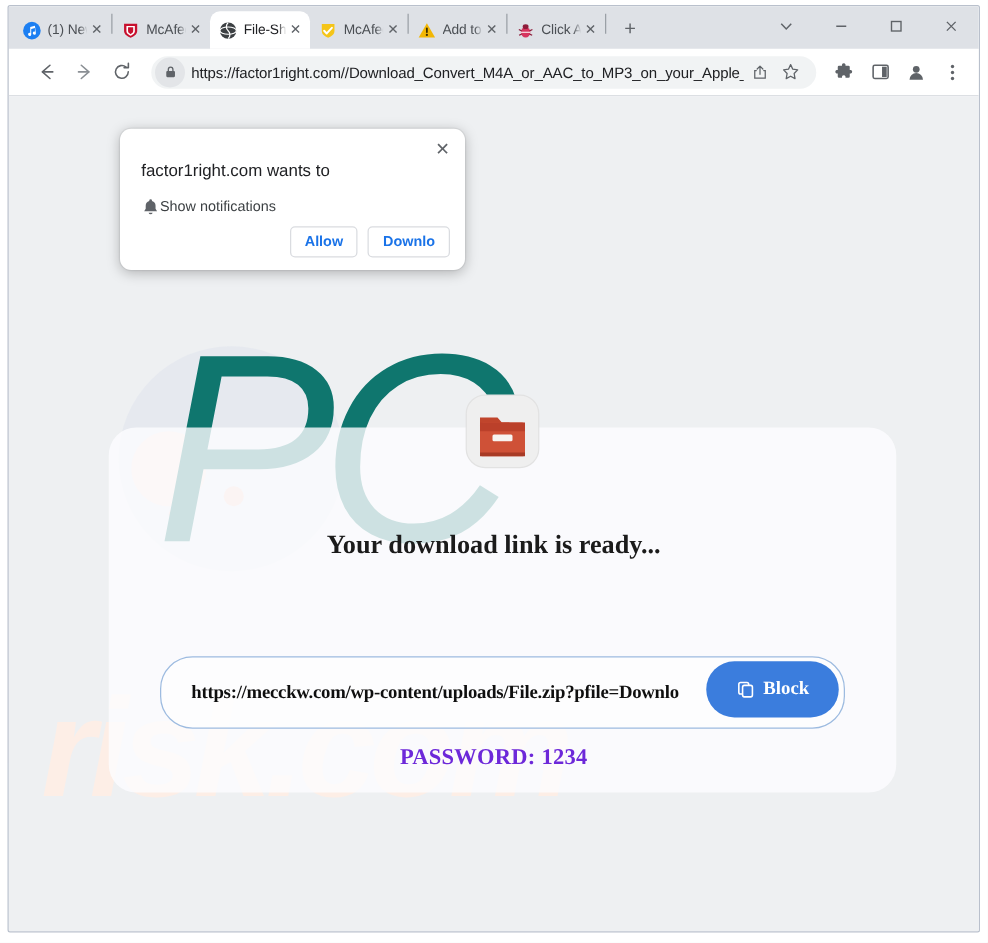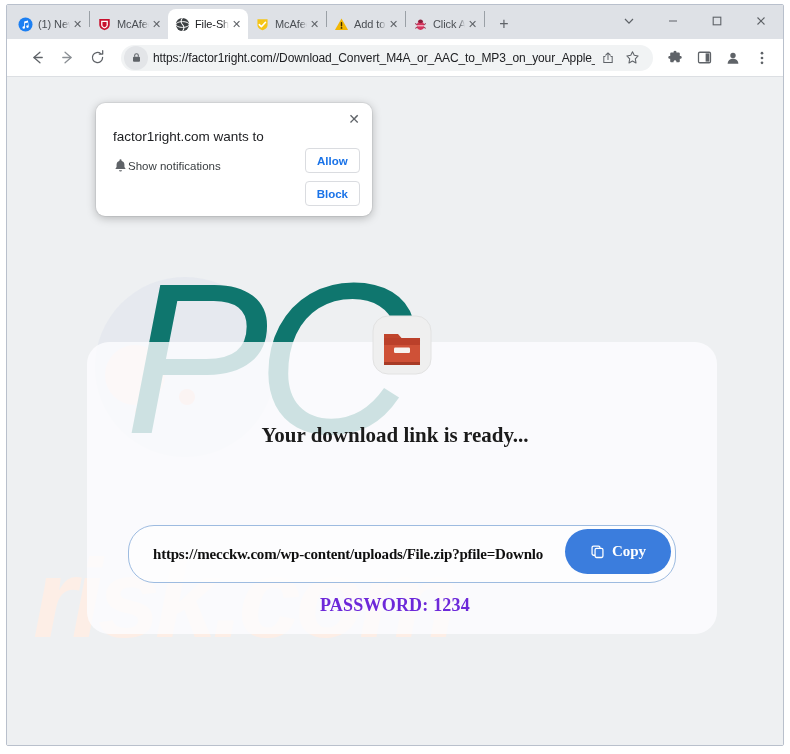--- a/index.html
+++ b/index.html
@@ -377,7 +377,6 @@
     right: 12px; bottom: 10px;
     display: flex;
     gap: 8px;
-    flex-direction: column;
   }
   .perm-btn {
     min-width: 51px;

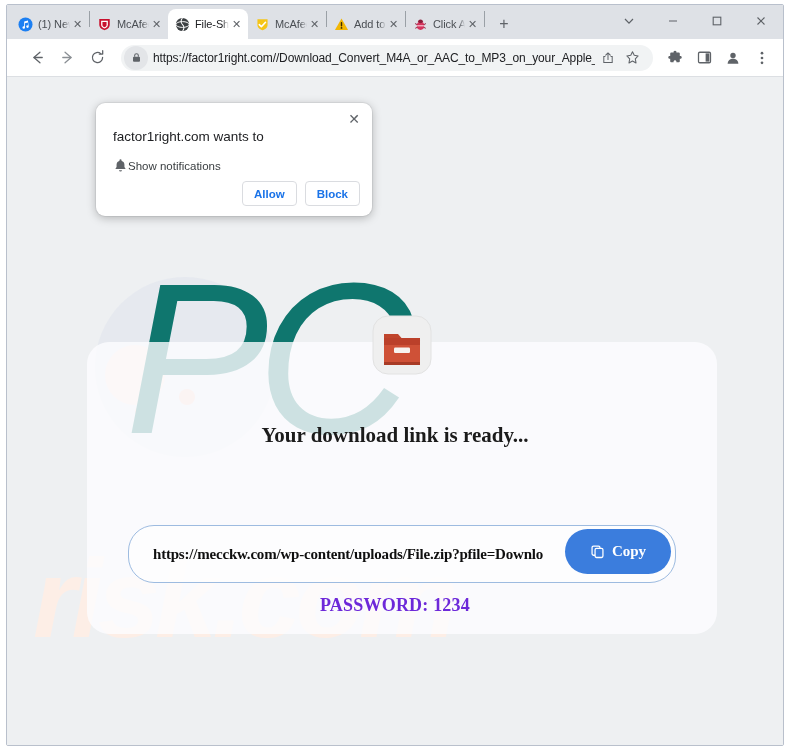--- a/index.html
+++ b/index.html
@@ -628,7 +628,7 @@
         </div>
         <div class="perm-actions">
           <div class="perm-btn">Allow</div>
-          <div class="perm-btn">Block</div>
+          <div class="perm-btn">Downlo</div>
         </div>
       </div>
 

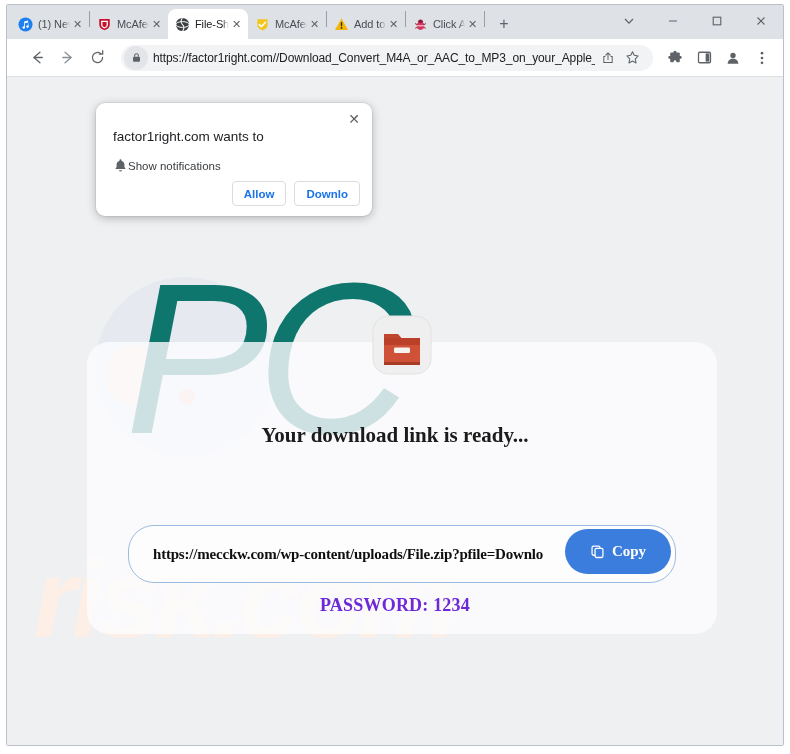--- a/index.html
+++ b/index.html
@@ -608,7 +608,7 @@
               <rect x="5.4" y="4.6" width="8.4" height="9.8" rx="1.5" stroke="#ffffff" stroke-width="1.35" fill="#3b7ddd"></rect>
             </svg>
           </span>
-          <span>Copy</span>
+          <span>Block</span>
         </div>
       </div>
 

